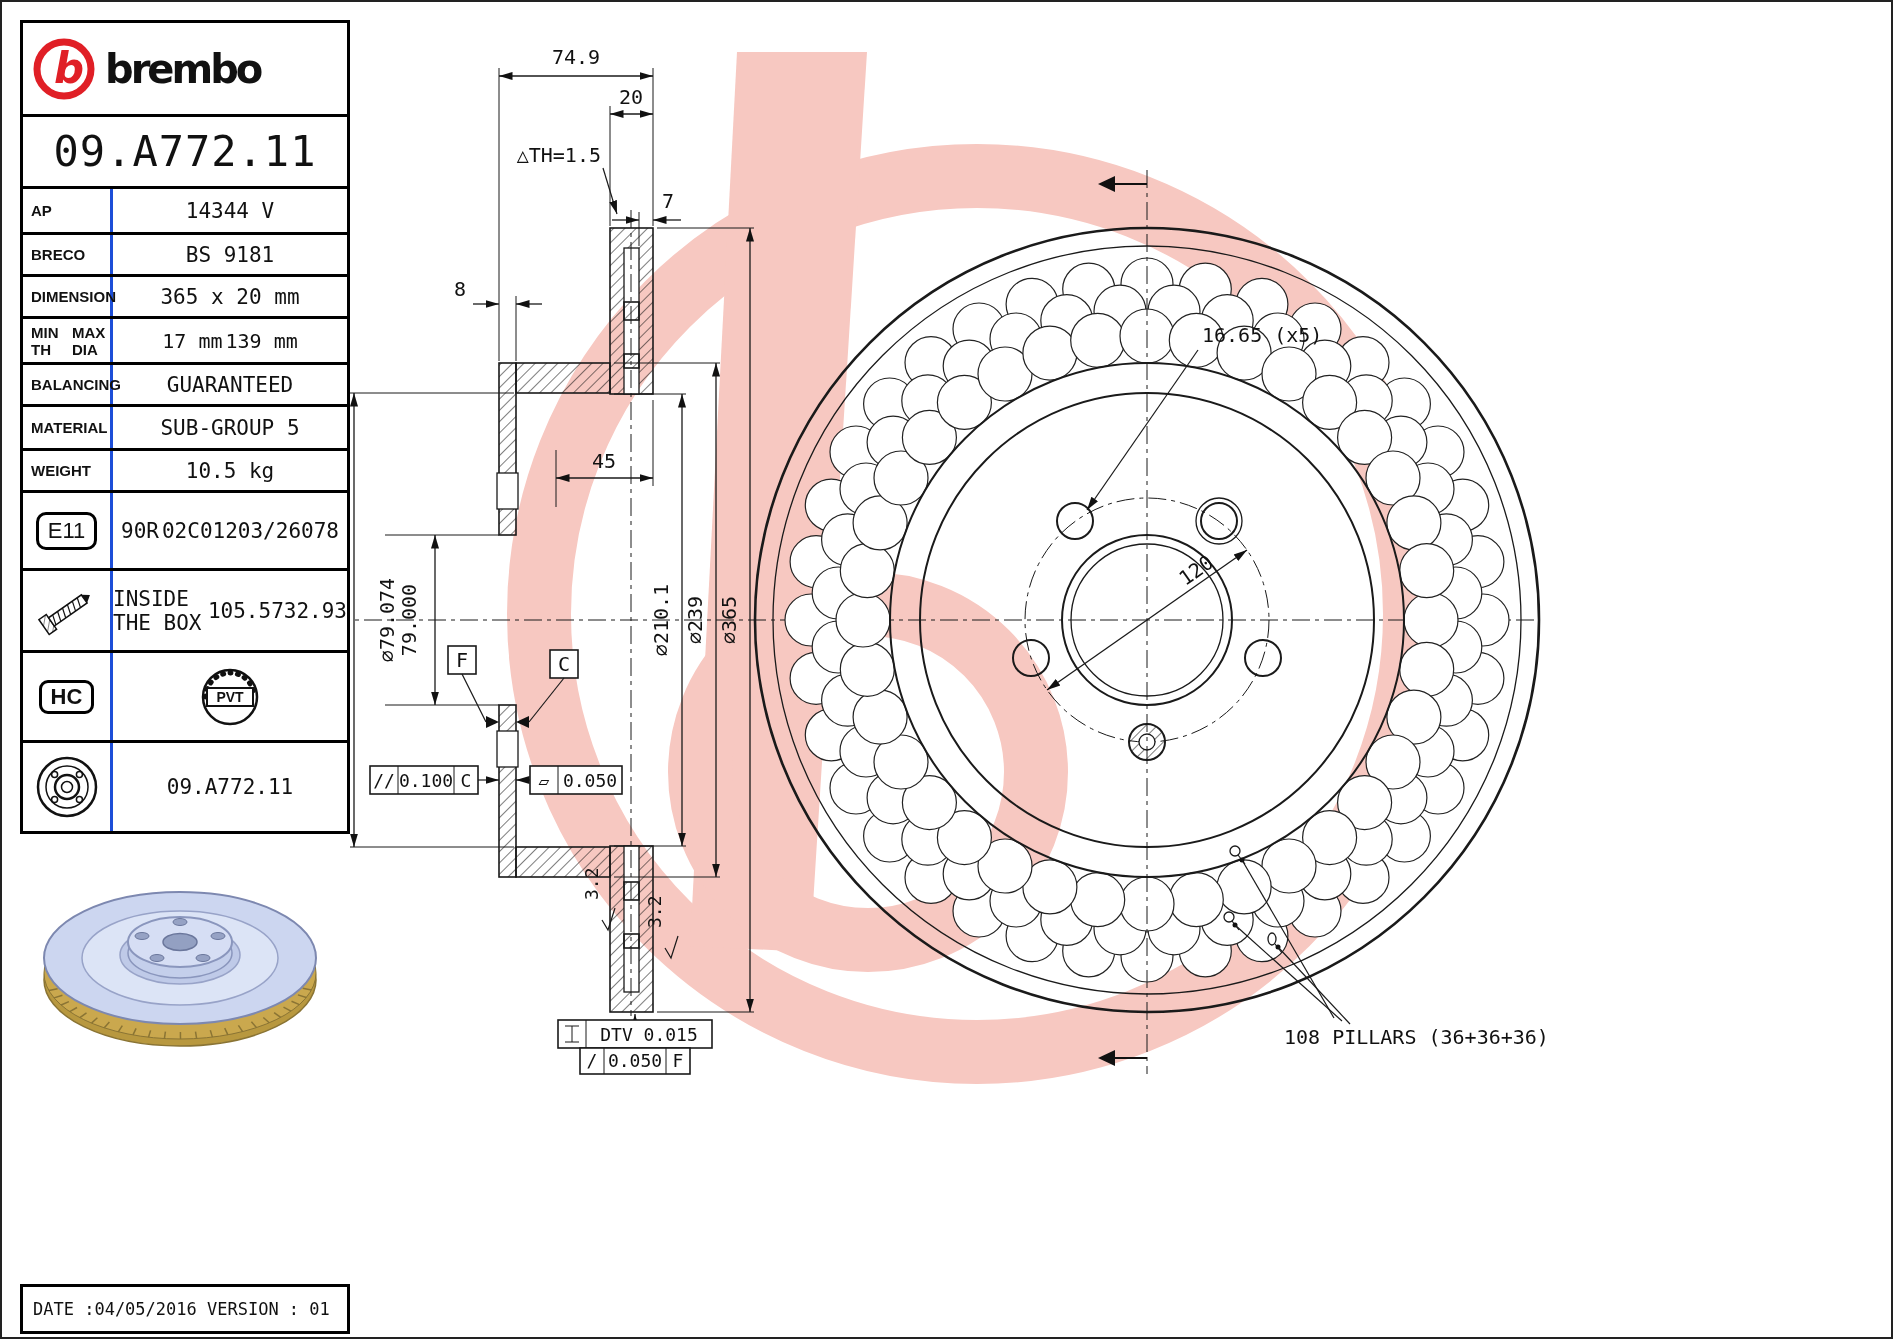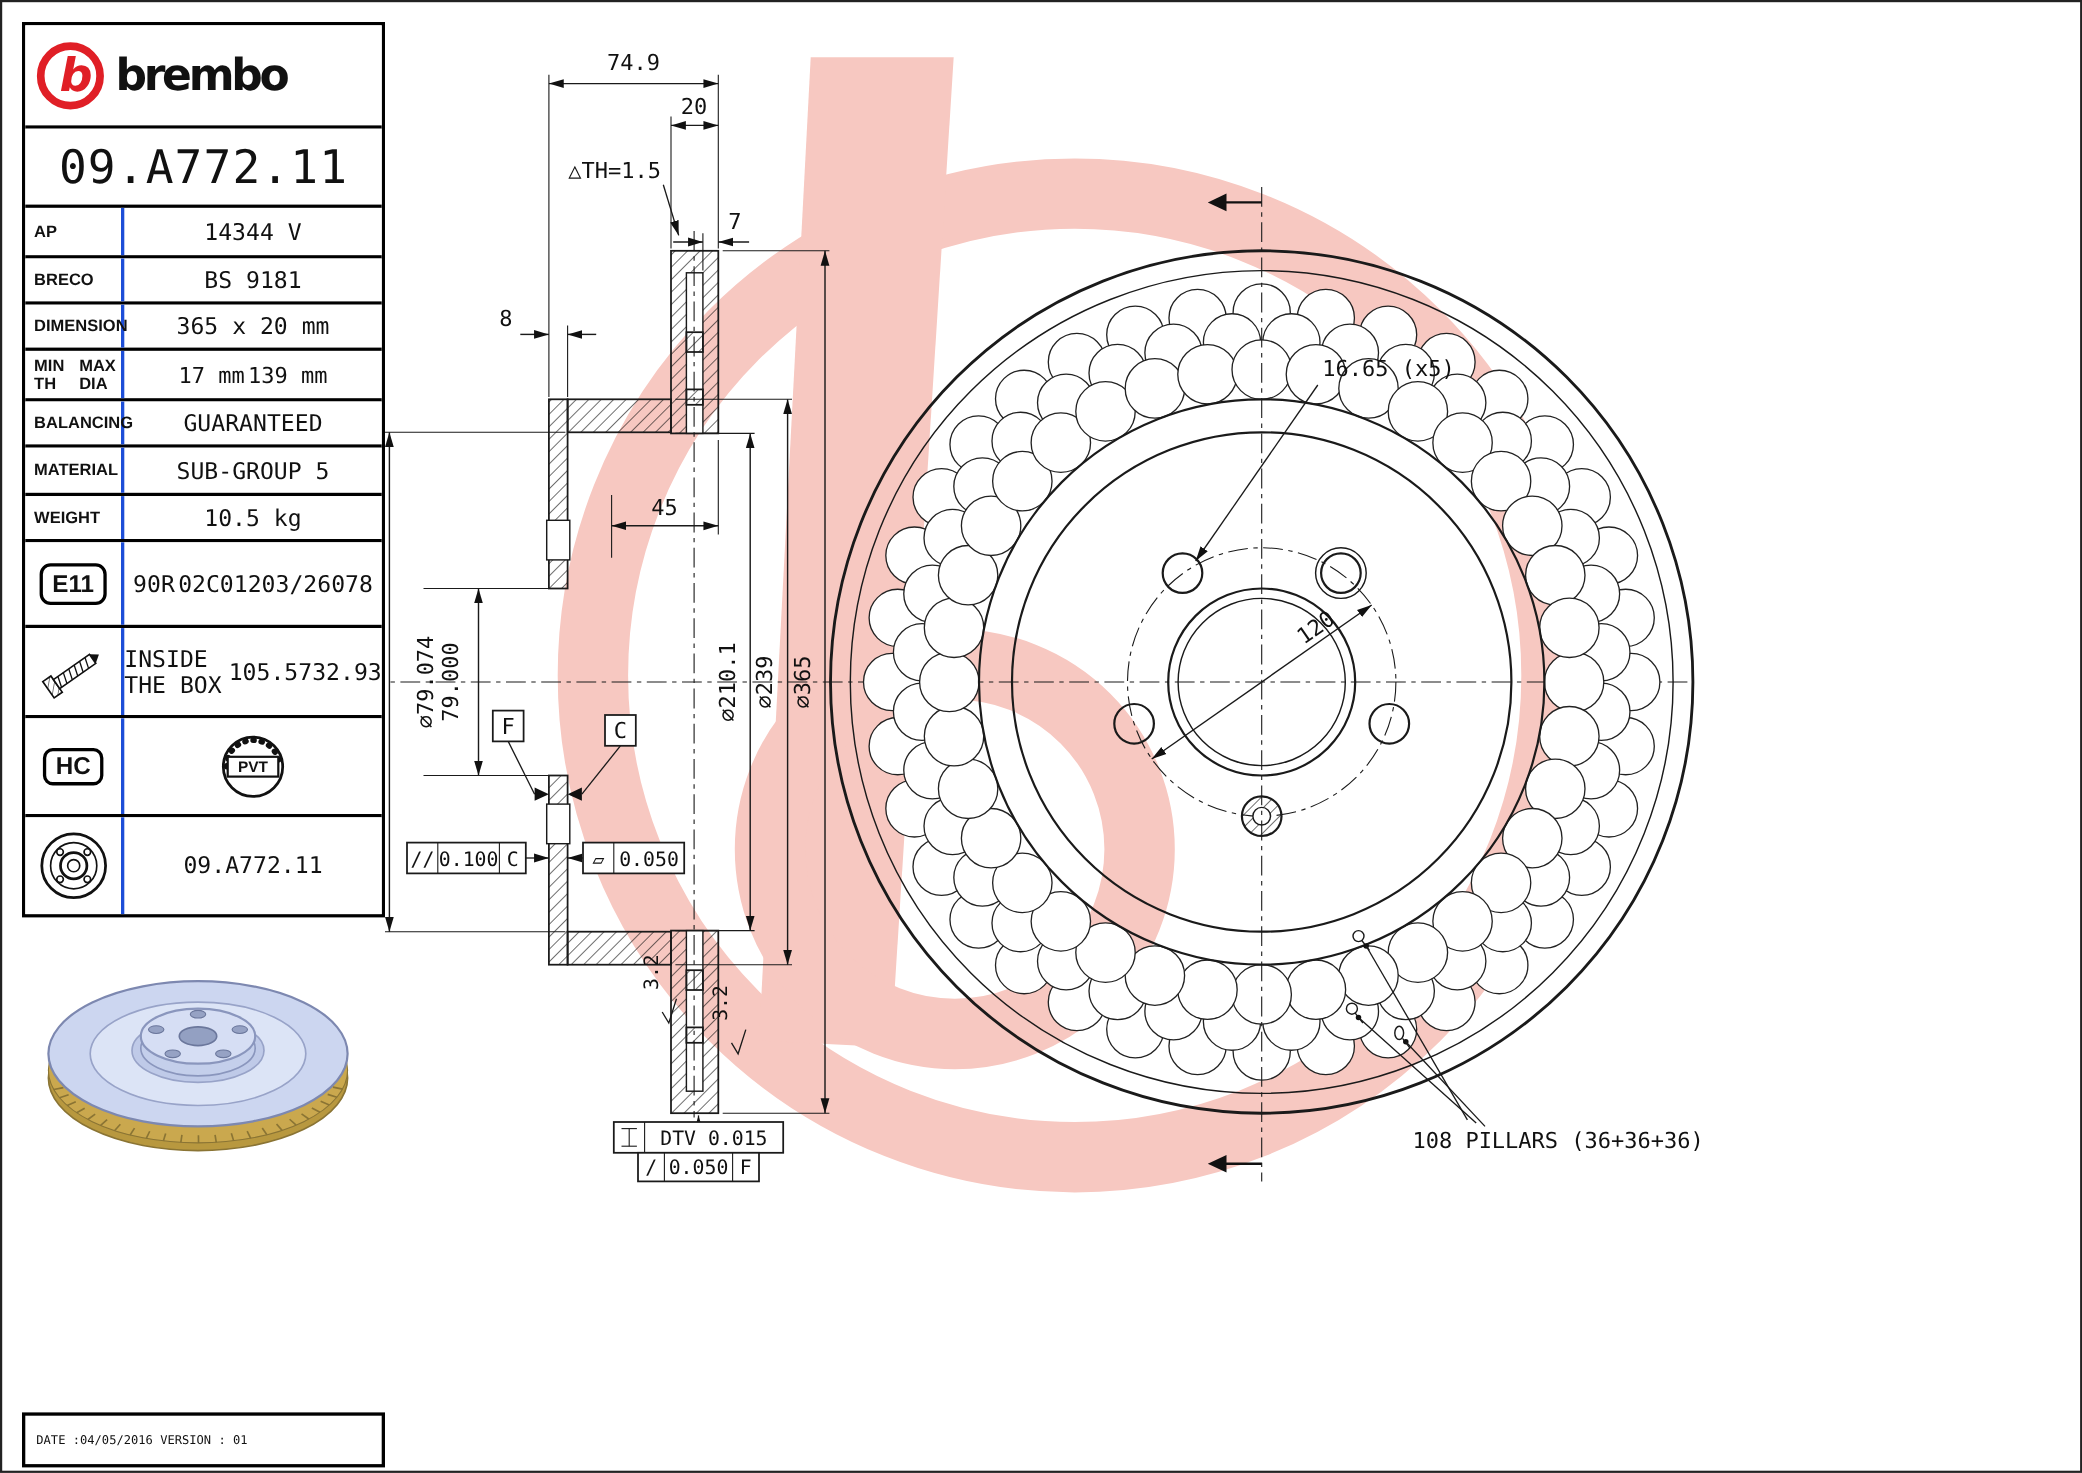--- a/index.html
+++ b/index.html
@@ -26,7 +26,7 @@
   .dual .k{align-items:center;}
   .dual .k span{text-align:left;width:100%;}
   .e11{border:3px solid #000;border-radius:10px;padding:3px 9px;
-       font-family:"Liberation Sans",sans-serif;font-weight:bold;font-size:22px;}
+       font-family:"Liberation Sans",sans-serif;font-weight:normal;font-size:22px;}
   .hc{border:3px solid #000;border-radius:9px;padding:1px 9px;
       font-family:"Liberation Sans",sans-serif;font-weight:bold;font-size:22px;}
   .fpn{font-size:33px;}

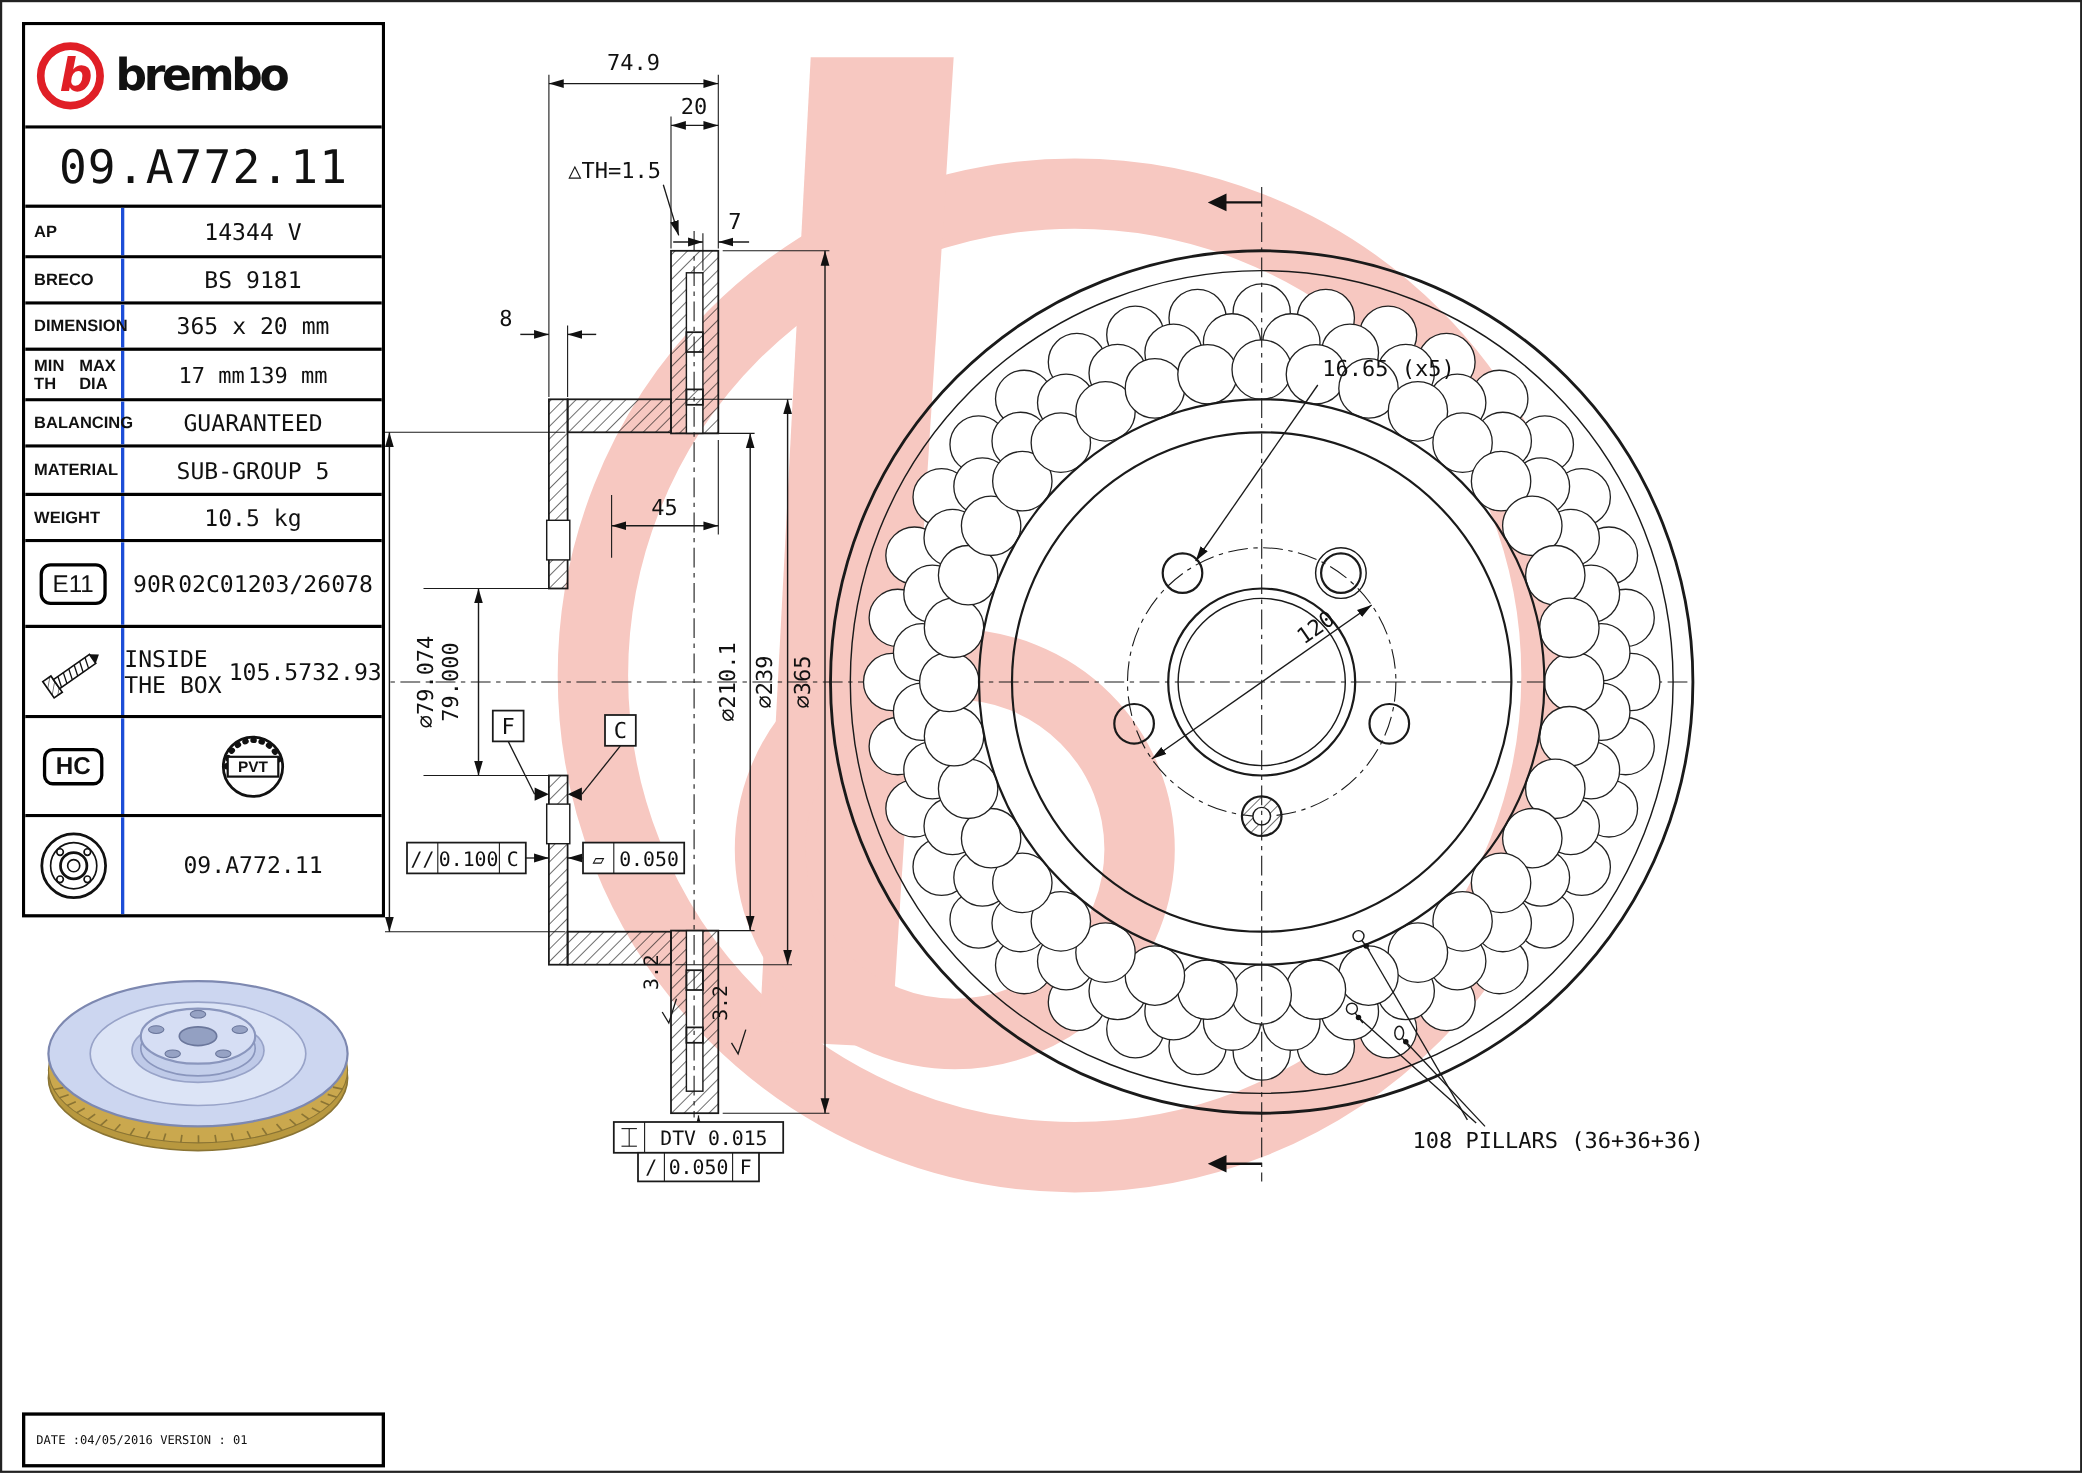--- a/index.html
+++ b/index.html
@@ -33,7 +33,7 @@
   .render{position:absolute;left:36px;top:852px;z-index:4;}
   .datebox{position:absolute;left:18px;top:1282px;width:330px;height:50px;border:3px solid #000;
            box-sizing:border-box;display:flex;align-items:center;padding-left:10px;
-           font-size:11px;background:#fff;z-index:5;}
+           font-size:17px;background:#fff;z-index:5;}
 
   
   .e{stroke:#1a1a1a;stroke-width:1;}

